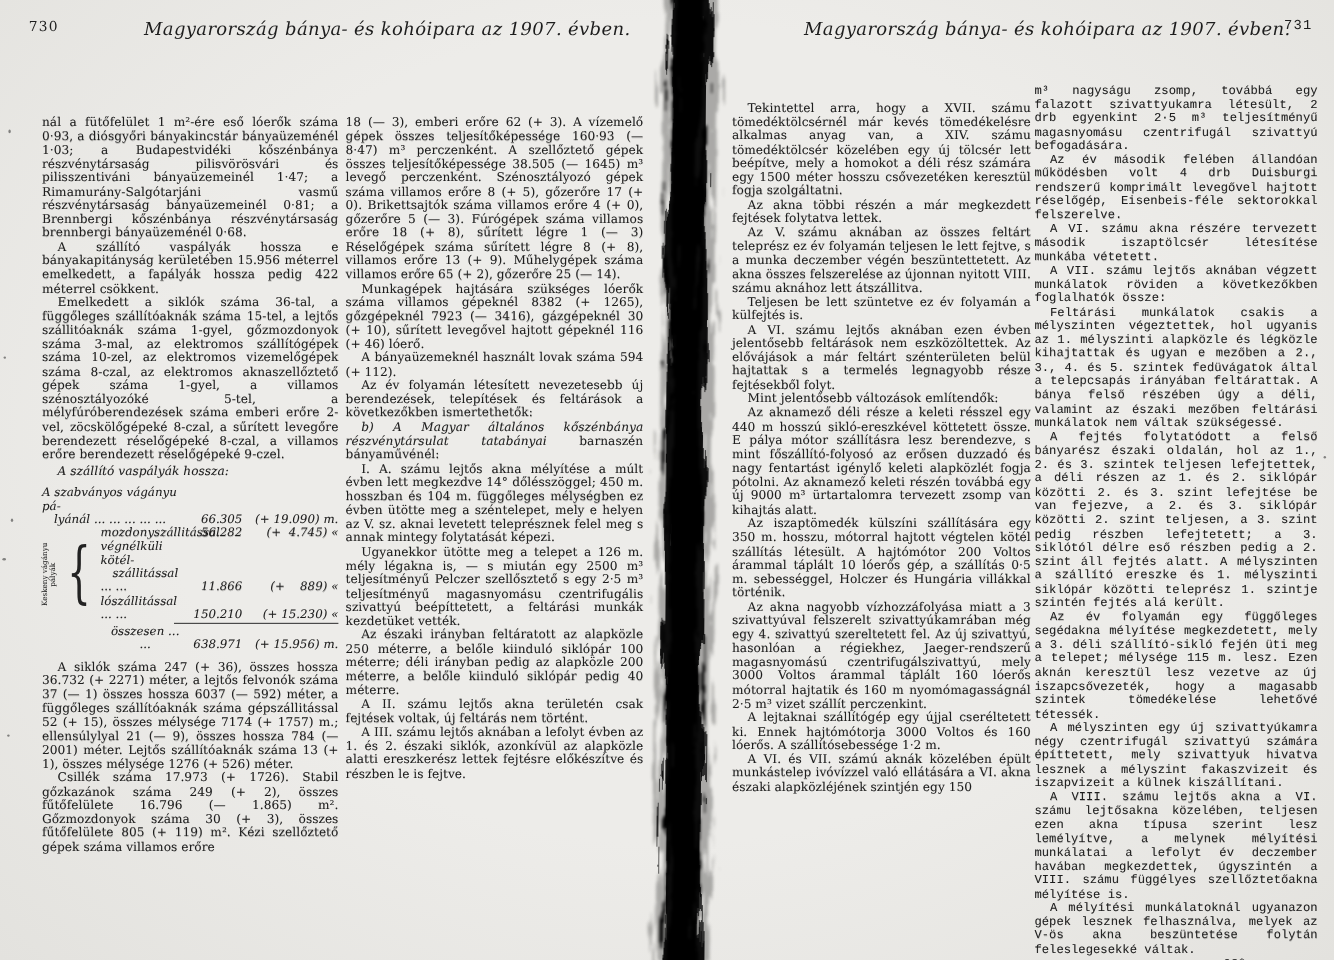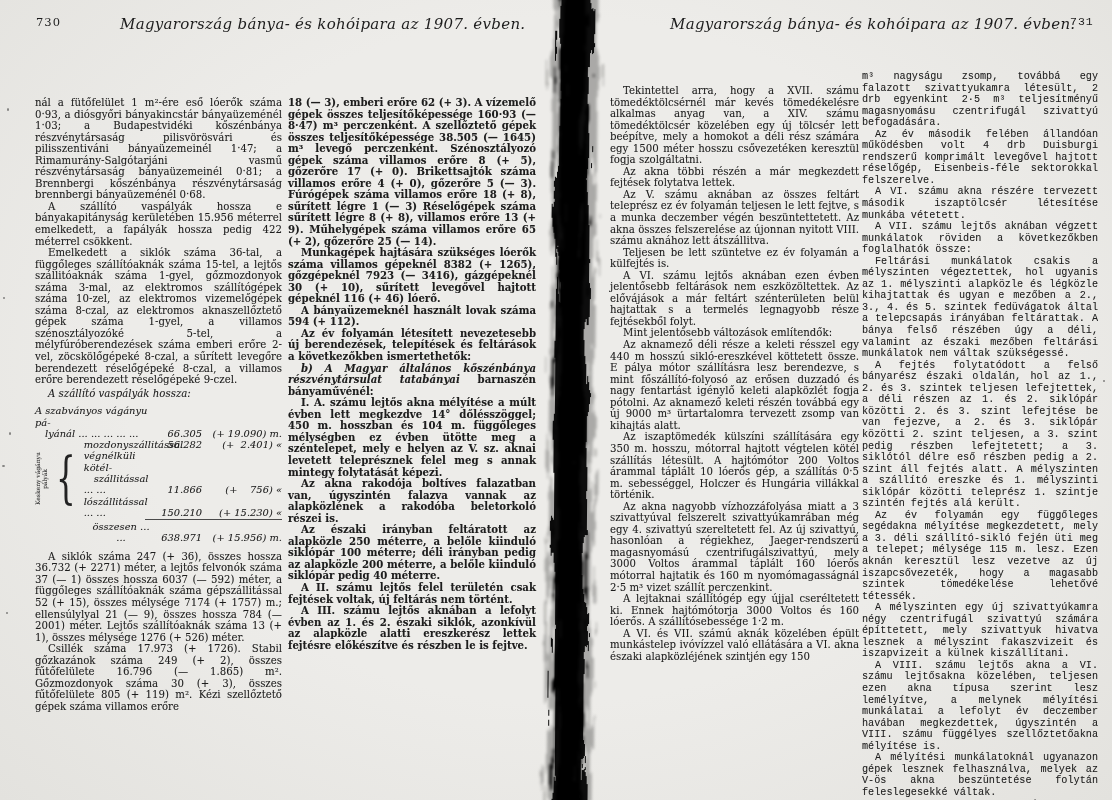--- a/index.html
+++ b/index.html
@@ -52,7 +52,7 @@
 <body>
 
 <div>
-  <span class="pgnum" style="left:36px;top:15px;">730</span>
+  <span class="pgnum" style="left:24px;top:15px;">730</span>
   <div class="runtitle" style="left:120px;top:15px;width:340px;">Magyarország bánya- és kohóipara az 1907. évben.</div>
 
   <div class="col" style="left:35px;top:97px;width:247px;">

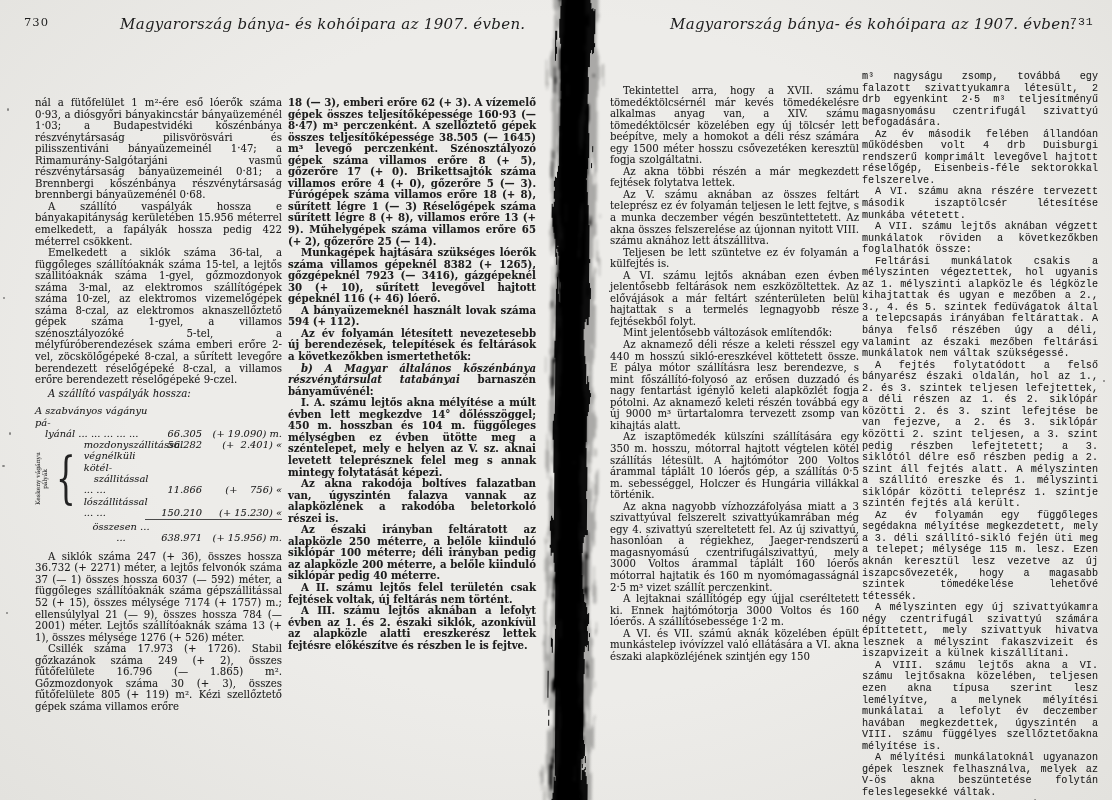--- a/index.html
+++ b/index.html
@@ -108,7 +108,7 @@
     <p class="ind">Csillék száma 17.973 (+ 1726). Stabil gőzkazánok száma 249 (+ 2), összes fűtőfelülete 16.796 (— 1.865) m². Gőzmozdonyok száma 30 (+ 3), összes fűtőfelülete 805 (+ 119) m². Kézi szellőztető gépek száma villamos erőre</p>
   </div>
 
-  <div class="col" style="left:288px;top:97px;width:248px;font-weight:bold;">
+  <div class="col" style="left:288px;top:97px;width:248px;">
     <p>18 (— 3), emberi erőre 62 (+ 3). A vízemelő gépek összes teljesítőképessége 160·93 (— 8·47) m³ perczenként. A szellőztető gépek összes teljesítőképessége 38.505 (— 1645) m³ levegő perczenként. Szénosztályozó gépek száma villamos erőre 8 (+ 5), gőzerőre 17 (+ 0). Brikettsajtók száma villamos erőre 4 (+ 0), gőzerőre 5 (— 3). Fúrógépek száma villamos erőre 18 (+ 8), sűrített légre 1 (— 3) Réselőgépek száma sűrített légre 8 (+ 8), villamos erőre 13 (+ 9). Műhelygépek száma villamos erőre 65 (+ 2), gőzerőre 25 (— 14).</p>
     <p class="ind">Munkagépek hajtására szükséges lóerők száma villamos gépeknél 8382 (+ 1265), gőzgépeknél 7923 (— 3416), gázgépeknél 30 (+ 10), sűrített levegővel hajtott gépeknél 116 (+ 46) lóerő.</p>
     <p class="ind">A bányaüzemeknél használt lovak száma 594 (+ 112).</p>

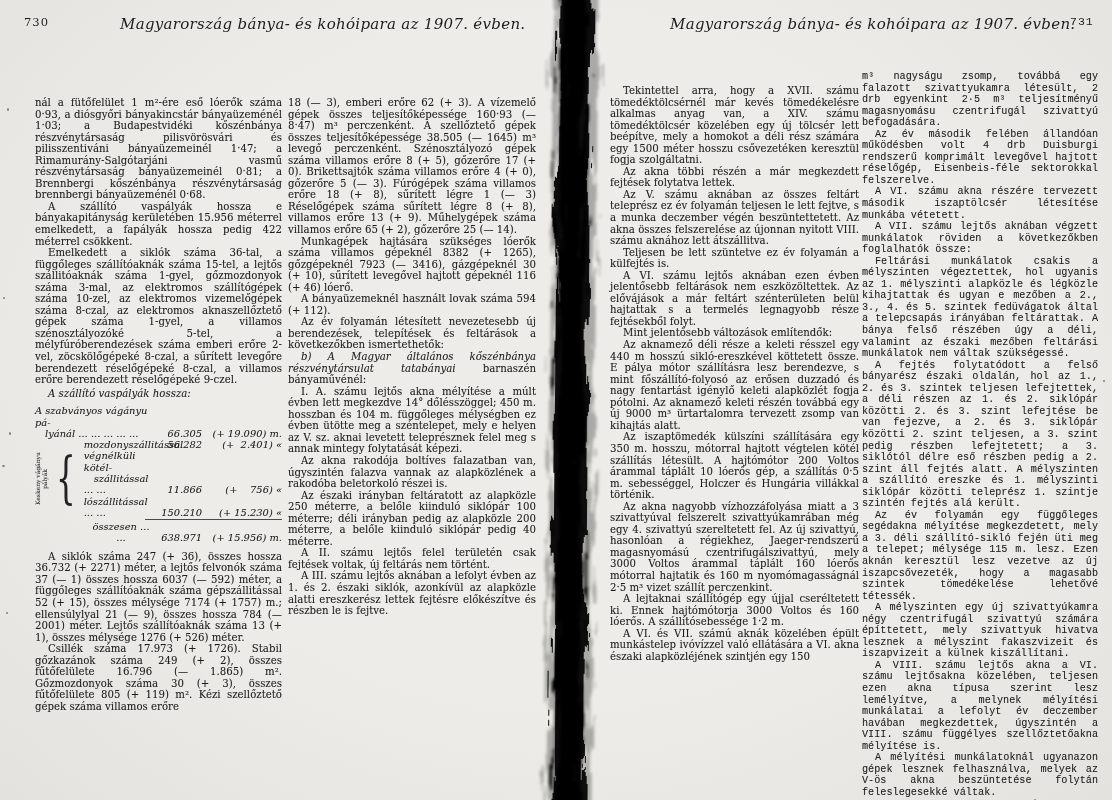--- a/index.html
+++ b/index.html
@@ -78,7 +78,7 @@
           <div class="vt-row">
             <div class="vt-label">mozdonyszállitással</div>
             <div class="vt-num">56.282</div>
-            <div class="vt-delta">(+  2.401) «</div>
+            <div class="vt-delta">(+  4.745) «</div>
           </div>
           <div class="vt-row">
             <div class="vt-label">

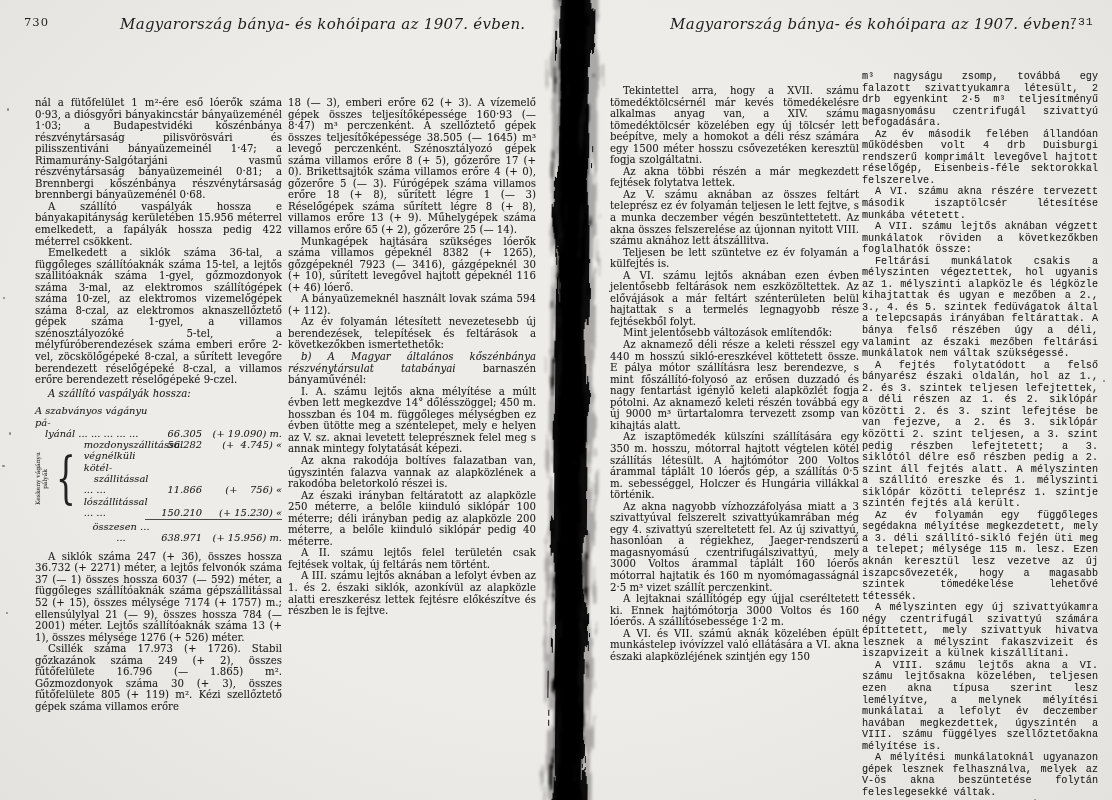--- a/index.html
+++ b/index.html
@@ -117,6 +117,7 @@
       <span class="it">b) </span><span class="it">A Magyar általános kőszénbánya részvénytársulat tatabányai </span><span>barnaszén bányaművénél:</span>
     </p>
     <p class="ind">I. A. számu lejtős akna mélyítése a múlt évben lett megkezdve 14° dőlésszöggel; 450 m. hosszban és 104 m. függőleges mélységben ez évben ütötte meg a széntelepet, mely e helyen az V. sz. aknai levetett teleprésznek felel meg s annak mintegy folytatását képezi.</p>
+    <p class="ind">Ugyanekkor ütötte meg a telepet a 126 m. mély légakna is, — s miután egy 2500 m³ teljesítményű Pelczer szellősztető s egy 2·5 m³ teljesítményű magasnyomásu czentrifugális szivattyú beépíttetett, a feltárási munkák kezdetüket vették.</p>
     <p class="ind">Az akna rakodója boltíves falazatban van, úgyszintén falazva vannak az alapközlének a rakodóba beletorkoló részei is.</p>
     <p class="ind">Az északi irányban feltáratott az alapközle 250 méterre, a belőle kiinduló siklópár 100 méterre; déli irányban pedig az alapközle 200 méterre, a belőle kiinduló siklópár pedig 40 méterre.</p>
     <p class="ind">A II. számu lejtős felel területén csak fejtések voltak, új feltárás nem történt.</p>

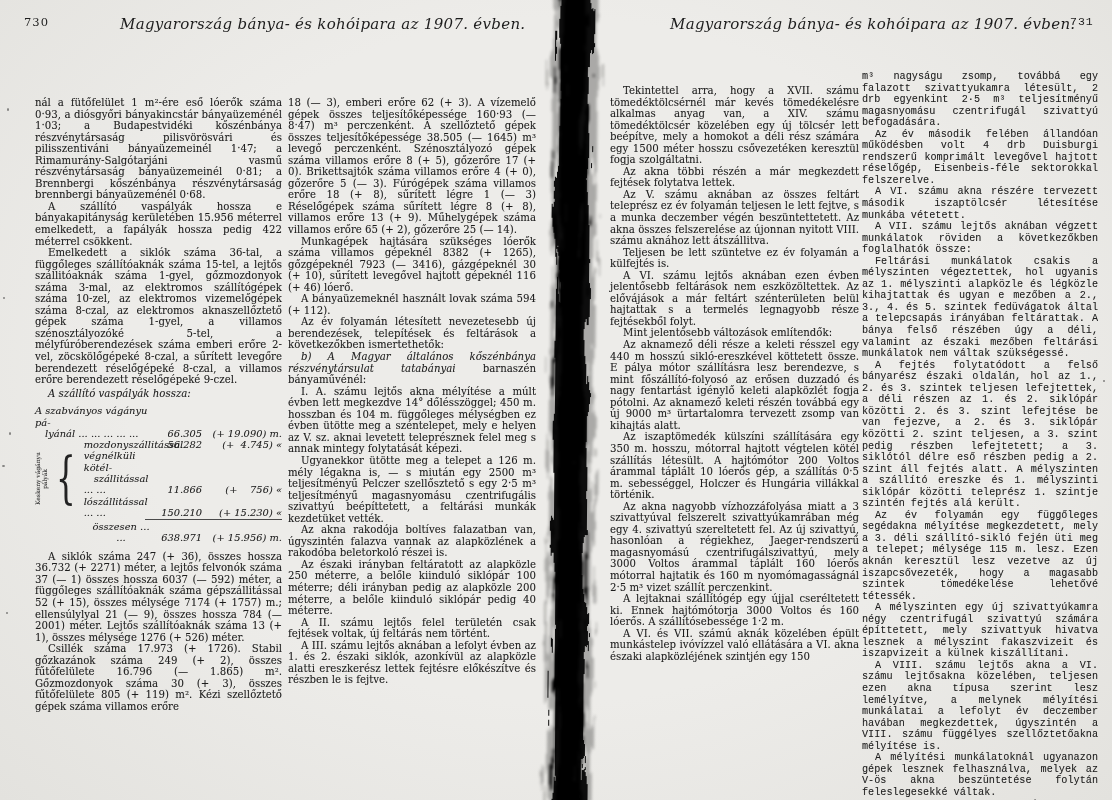--- a/index.html
+++ b/index.html
@@ -86,7 +86,7 @@
               <span class="l2">szállitással ... ...</span>
             </div>
             <div class="vt-num">11.866</div>
-            <div class="vt-delta">(+    756) «</div>
+            <div class="vt-delta">(+    889) «</div>
           </div>
           <div class="vt-row">
             <div class="vt-label">lószállitással ... ...</div>

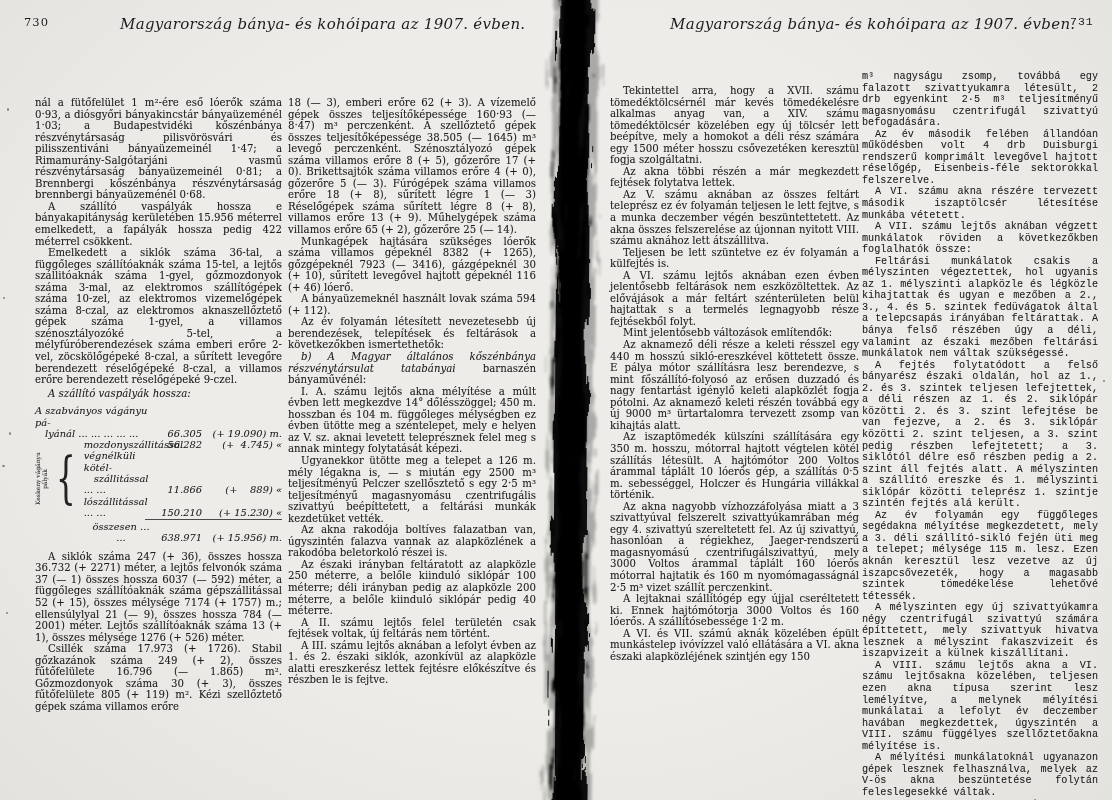--- a/index.html
+++ b/index.html
@@ -118,7 +118,6 @@
     </p>
     <p class="ind">I. A. számu lejtős akna mélyítése a múlt évben lett megkezdve 14° dőlésszöggel; 450 m. hosszban és 104 m. függőleges mélységben ez évben ütötte meg a széntelepet, mely e helyen az V. sz. aknai levetett teleprésznek felel meg s annak mintegy folytatását képezi.</p>
     <p class="ind">Ugyanekkor ütötte meg a telepet a 126 m. mély légakna is, — s miután egy 2500 m³ teljesítményű Pelczer szellősztető s egy 2·5 m³ teljesítményű magasnyomásu czentrifugális szivattyú beépíttetett, a feltárási munkák kezdetüket vették.</p>
-    <p class="ind">Az akna rakodója boltíves falazatban van, úgyszintén falazva vannak az alapközlének a rakodóba beletorkoló részei is.</p>
     <p class="ind">Az északi irányban feltáratott az alapközle 250 méterre, a belőle kiinduló siklópár 100 méterre; déli irányban pedig az alapközle 200 méterre, a belőle kiinduló siklópár pedig 40 méterre.</p>
     <p class="ind">A II. számu lejtős felel területén csak fejtések voltak, új feltárás nem történt.</p>
     <p class="ind">A III. számu lejtős aknában a lefolyt évben az 1. és 2. északi siklók, azonkívül az alapközle alatti ereszkerész lettek fejtésre előkészítve és részben le is fejtve.</p>

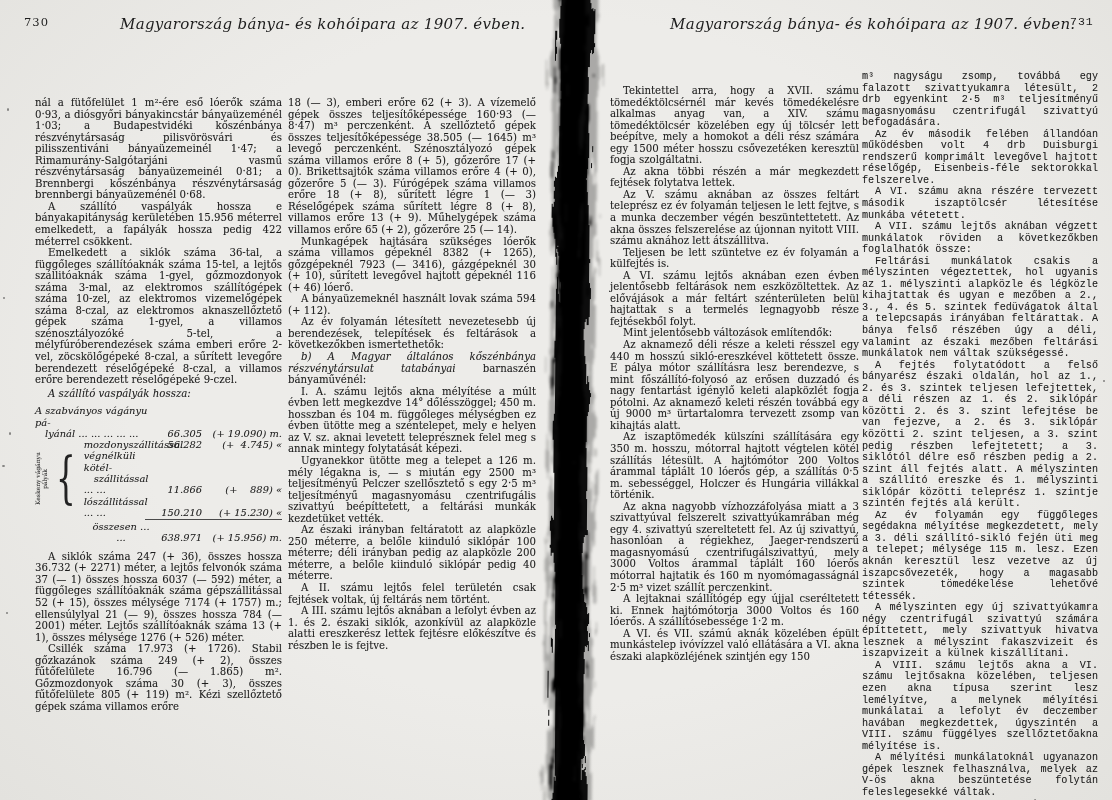--- a/index.html
+++ b/index.html
@@ -119,7 +119,7 @@
     <p class="ind">I. A. számu lejtős akna mélyítése a múlt évben lett megkezdve 14° dőlésszöggel; 450 m. hosszban és 104 m. függőleges mélységben ez évben ütötte meg a széntelepet, mely e helyen az V. sz. aknai levetett teleprésznek felel meg s annak mintegy folytatását képezi.</p>
     <p class="ind">Ugyanekkor ütötte meg a telepet a 126 m. mély légakna is, — s miután egy 2500 m³ teljesítményű Pelczer szellősztető s egy 2·5 m³ teljesítményű magasnyomásu czentrifugális szivattyú beépíttetett, a feltárási munkák kezdetüket vették.</p>
     <p class="ind">Az északi irányban feltáratott az alapközle 250 méterre, a belőle kiinduló siklópár 100 méterre; déli irányban pedig az alapközle 200 méterre, a belőle kiinduló siklópár pedig 40 méterre.</p>
-    <p class="ind">A II. számu lejtős felel területén csak fejtések voltak, új feltárás nem történt.</p>
+    <p class="ind">A II. számu lejtős akna területén csak fejtések voltak, új feltárás nem történt.</p>
     <p class="ind">A III. számu lejtős aknában a lefolyt évben az 1. és 2. északi siklók, azonkívül az alapközle alatti ereszkerész lettek fejtésre előkészítve és részben le is fejtve.</p>
   </div>
 </div>

